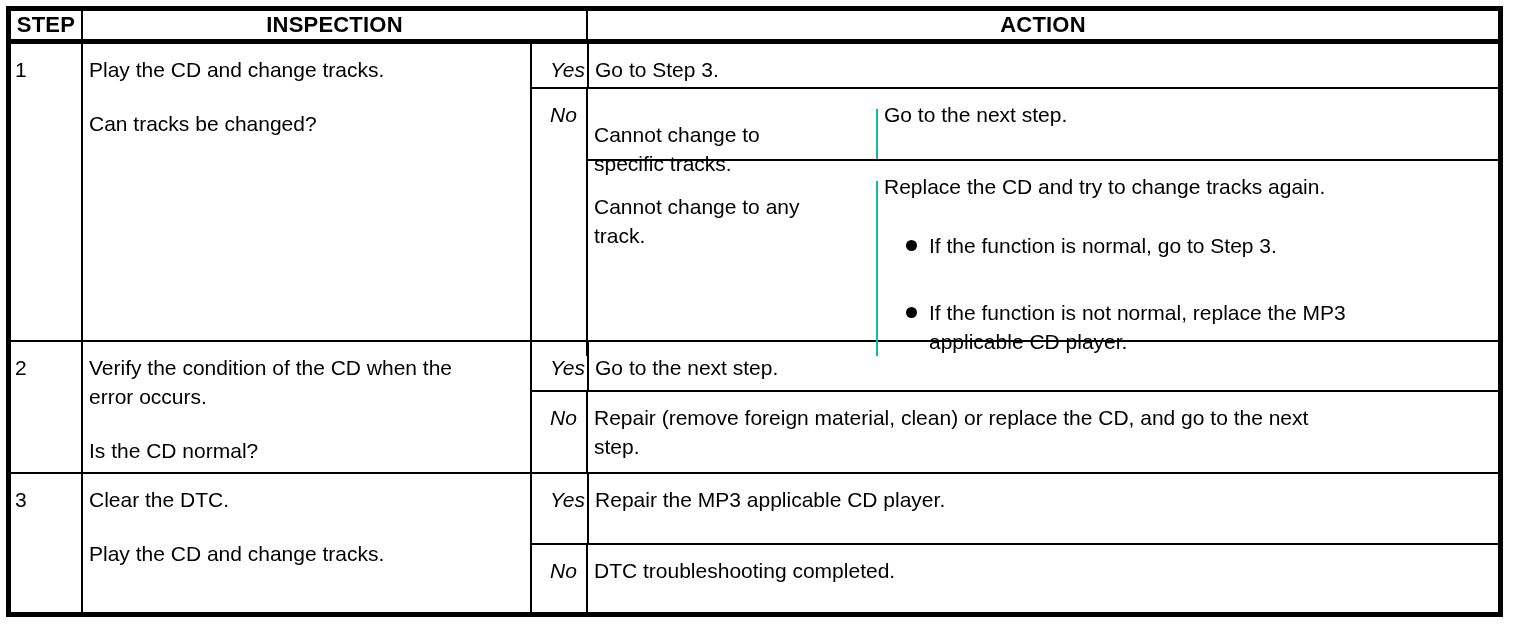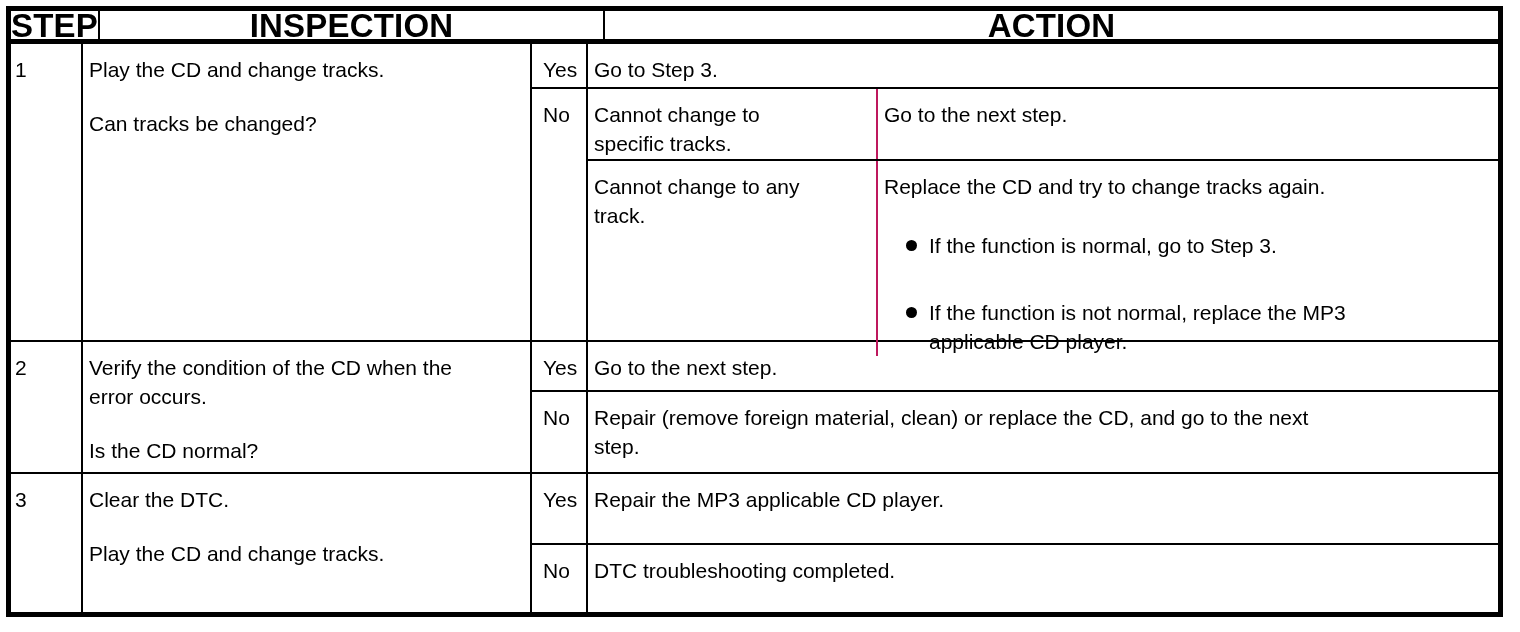--- a/index.html
+++ b/index.html
@@ -19,7 +19,7 @@
   .hrow { display:flex; height:33px; box-sizing:border-box; border-bottom:5px solid #000; flex:0 0 auto; }
   .hcell {
     display:flex; align-items:center; justify-content:center;
-    font-weight:bold; font-size:33px; line-height:1; letter-spacing:.2px;
+    font-weight:bold; font-size:22px; line-height:1; letter-spacing:.2px;
     box-sizing:border-box;
   }
   .h-step { flex:0 0 72px; border-right:2px solid #000; }

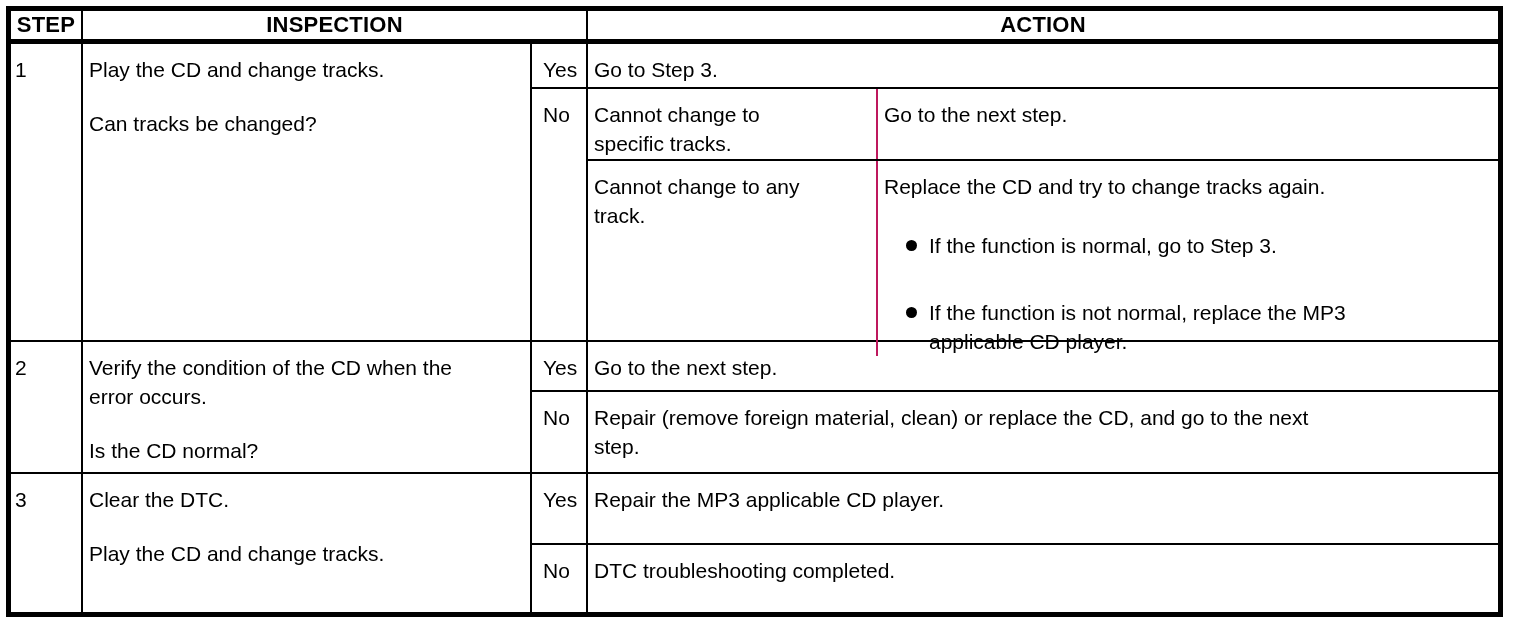--- a/index.html
+++ b/index.html
@@ -33,7 +33,7 @@
   .cell { box-sizing:border-box; padding:11px 6px 0 6px; overflow:visible; }
   .c-step { flex:0 0 72px; border-right:2px solid #000; padding-left:4px; }
   .c-insp { flex:0 0 449px; border-right:2px solid #000; }
-  .c-yn   { flex:0 0 56px;  border-right:2px solid #000; padding-left:11px; padding-right:2px; }
+  .c-yn   { flex:0 0 56px;  border-right:2px solid #000; padding-left:18px; padding-right:2px;font-style:italic; }
   .c-cond { flex:0 0 290px; border-right:2px solid #be185d; }
   .c-act2 { flex:1 1 auto; }
   .rarea  { flex:1 1 auto; display:flex; flex-direction:column; min-width:0; }

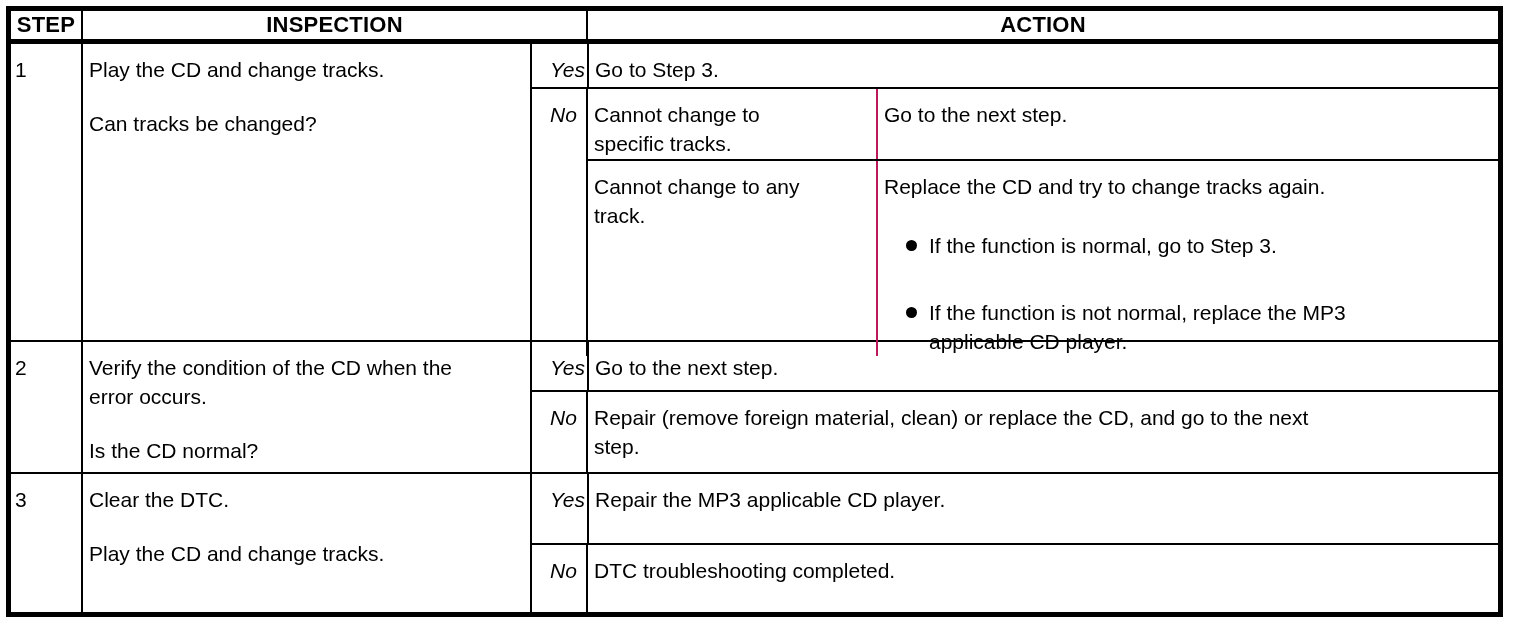--- a/index.html
+++ b/index.html
@@ -34,7 +34,7 @@
   .c-step { flex:0 0 72px; border-right:2px solid #000; padding-left:4px; }
   .c-insp { flex:0 0 449px; border-right:2px solid #000; }
   .c-yn   { flex:0 0 56px;  border-right:2px solid #000; padding-left:18px; padding-right:2px;font-style:italic; }
-  .c-cond { flex:0 0 290px; border-right:2px solid #be185d; }
+  .c-cond { flex:0 0 290px; border-right:2px solid #14b8a6;margin-top:20px; }
   .c-act2 { flex:1 1 auto; }
   .rarea  { flex:1 1 auto; display:flex; flex-direction:column; min-width:0; }
   .sub    { display:flex; box-sizing:border-box; flex:0 0 auto; }

